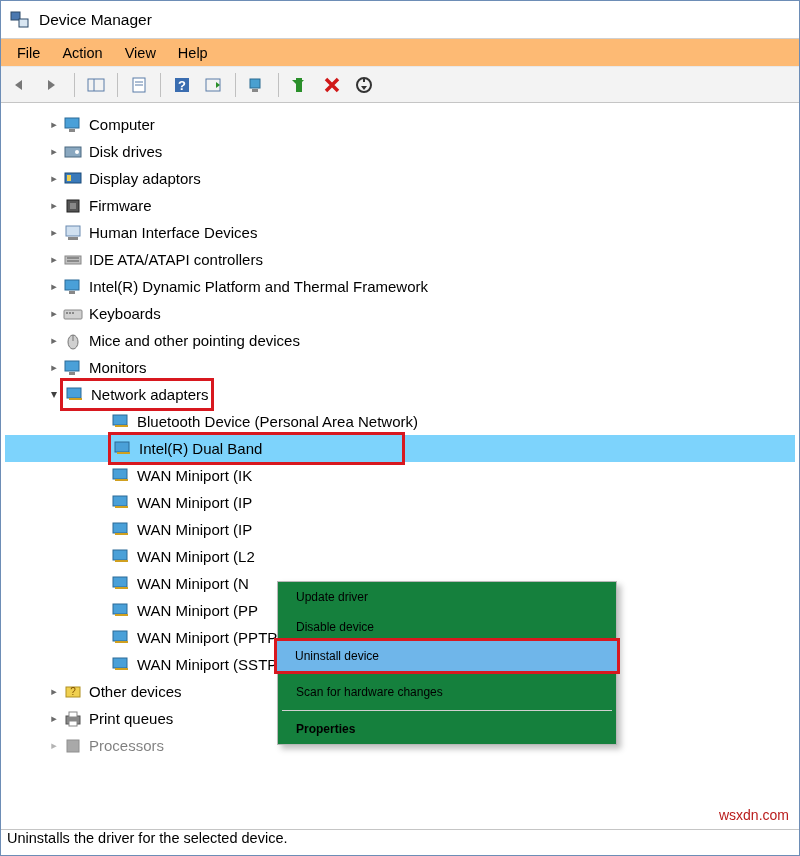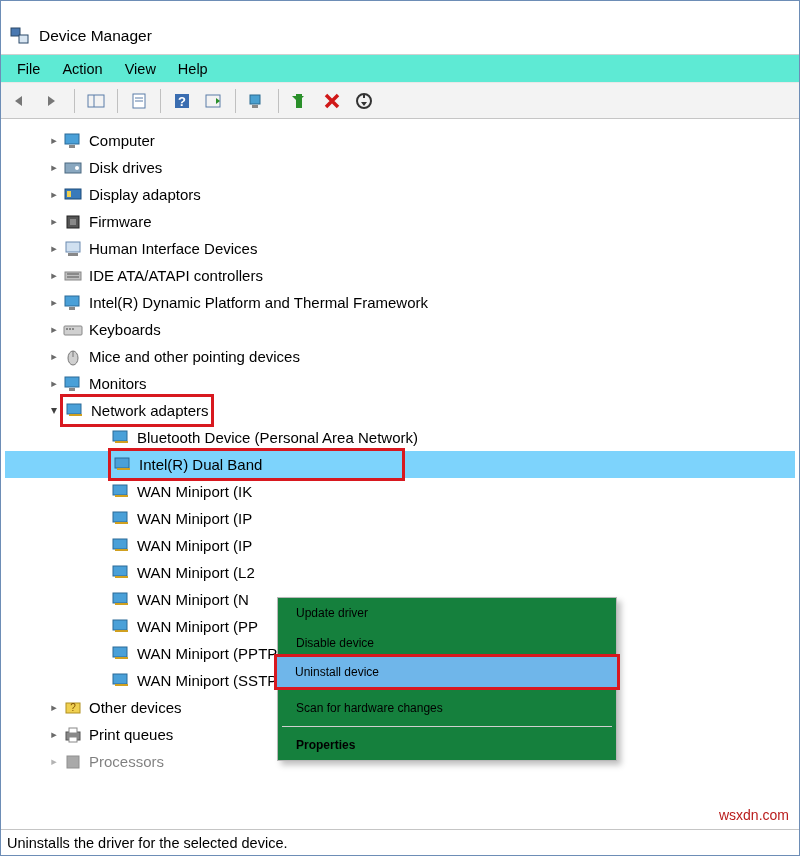--- a/index.html
+++ b/index.html
@@ -5,7 +5,7 @@
   * { box-sizing: border-box; }
   body { margin: 0; font-family: "Segoe UI", Tahoma, sans-serif; font-size: 14px; background: #fff; color: #000; }
   .window { width: 800px; height: 856px; border: 1px solid #6d8db6; display: flex; flex-direction: column; position: relative; }
-  .titlebar { background: #fff; height: 38px; display: flex; align-items: center; padding: 0 8px; border-bottom: 1px solid #d0d0d0; margin-top: 16px; }
+  .titlebar { background: #fff; height: 38px; display: flex; align-items: center; padding: 0 8px; border-bottom: 1px solid #d0d0d0; }
   .titlebar svg { margin-right: 8px; }
   .titletxt { font-size: 15.5px; }
   .menubar { height: 28px; display: flex; align-items: center; padding: 0 6px; gap: 2px; background: #5eead4; border-bottom: 1px solid #e8e8e8;}

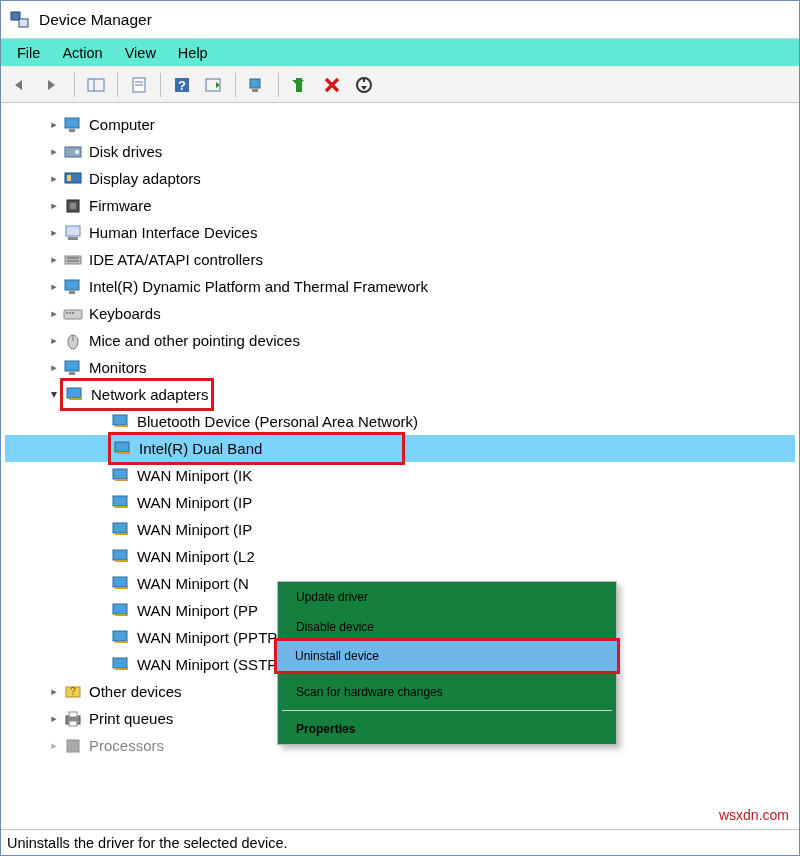--- a/index.html
+++ b/index.html
@@ -8,7 +8,7 @@
   .titlebar { background: #fff; height: 38px; display: flex; align-items: center; padding: 0 8px; border-bottom: 1px solid #d0d0d0; }
   .titlebar svg { margin-right: 8px; }
   .titletxt { font-size: 15.5px; }
-  .menubar { height: 28px; display: flex; align-items: center; padding: 0 6px; gap: 2px; background: #5eead4; border-bottom: 1px solid #e8e8e8;}
+  .menubar { height: 28px; display: flex; align-items: center; padding: 0 6px; gap: 2px; background: #fdba74; border-bottom: 1px solid #e8e8e8;}
   .menubar span { padding: 2px 10px; font-size: 14.5px; cursor: default; }
   .toolbar { height: 36px; background: #f3f3f3; border-bottom: 1px solid #c5c5c5; display: flex; align-items: center; padding: 0 6px; gap: 4px; }
   .tb-btn { width: 28px; height: 28px; display: flex; align-items: center; justify-content: center; border: 1px solid transparent; }

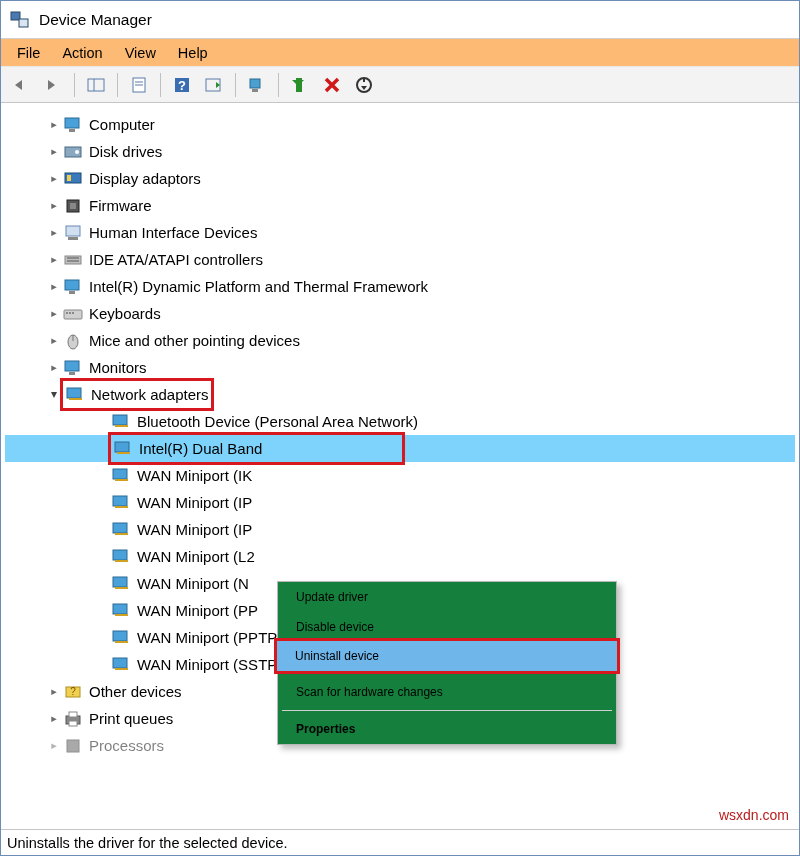--- a/index.html
+++ b/index.html
@@ -32,7 +32,7 @@
   .ctxsep { height: 1px; background: #d0d0d0; margin: 3px 4px; }
   .ctxitem.bold { font-weight: 600; }
   .ctxitem.hl { background: #6fb6ea; outline: 3px solid #d8181f; position: relative; z-index: 2; margin: -1px; }
-  .statusbar { height: 26px; border-top: 1px solid #c5c5c5; display: flex; align-items: center; padding: 0 6px; font-size: 14.5px; }
+  .statusbar { height: 26px; border-top: 1px solid #c5c5c5; display: flex; align-items: flex-start; padding: 0 6px; font-size: 14.5px; }
   .watermark { position: absolute; bottom: 32px; right: 10px; color: #b91c1c; font-size: 14px; }
   
   svg.small { width: 20px; height: 20px; }

